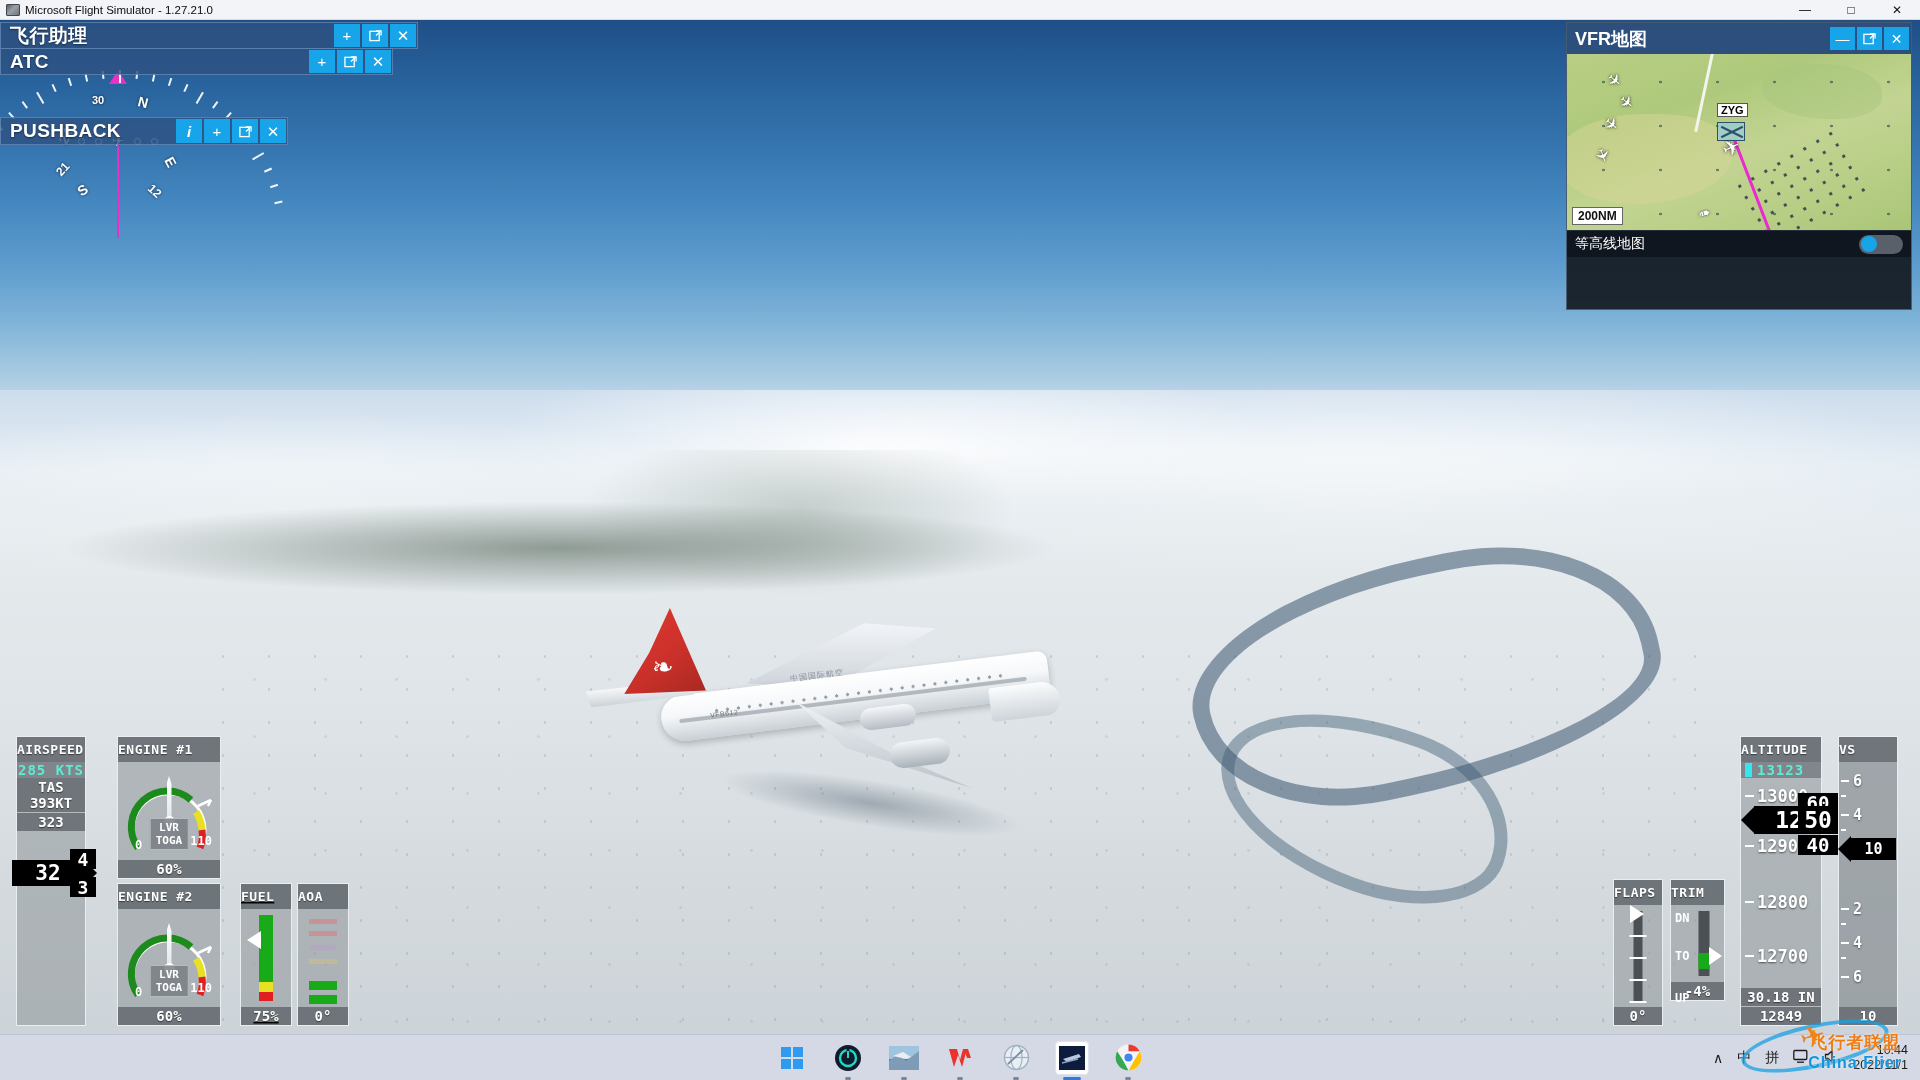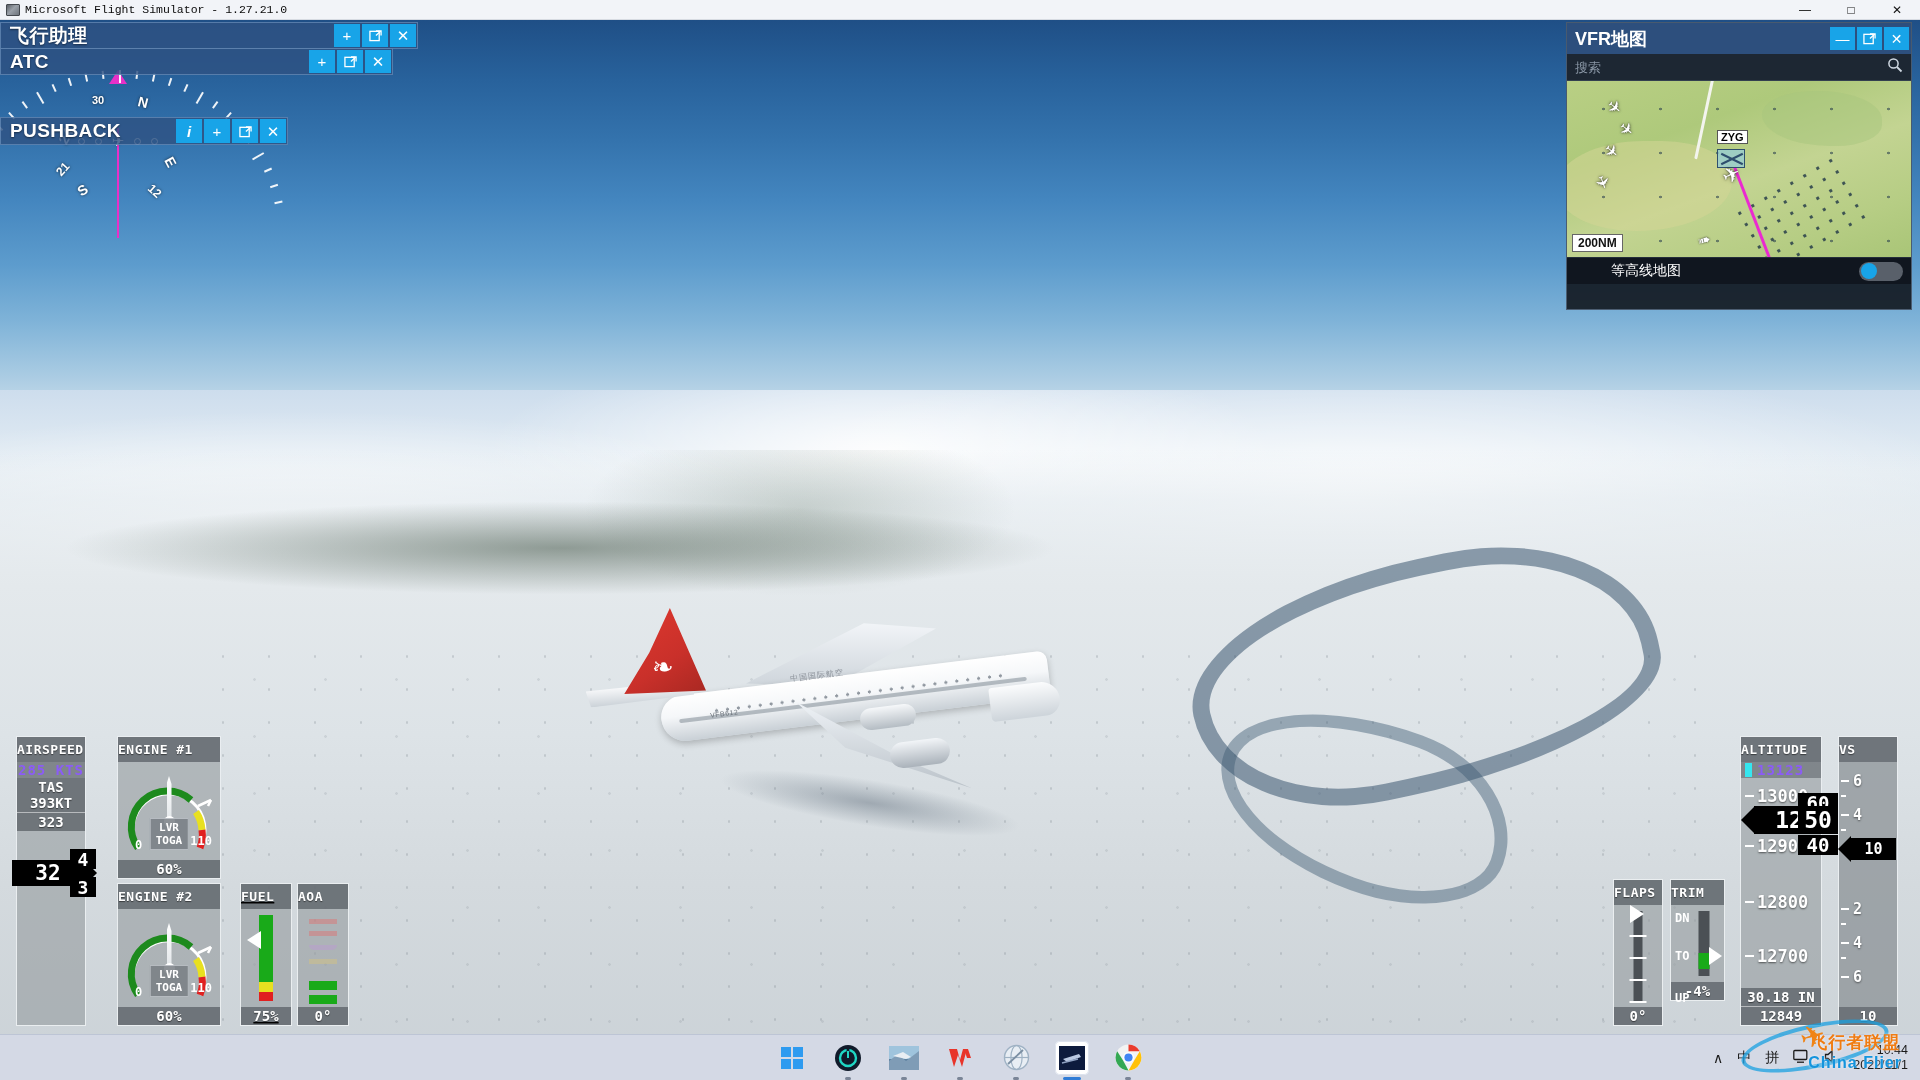--- a/index.html
+++ b/index.html
@@ -23,7 +23,7 @@
     background: linear-gradient(135deg,#5a5f66 0%,#9aa0a8 45%,#6e747c 100%);
     border: 1px solid #44484e; border-radius: 1px; flex: none;
   }
-  .titlebar .t-title { white-space: nowrap; font-family: Liberation Mono, monospace; }
+  .titlebar .t-title { white-space: nowrap; }
   .titlebar .wc { margin-left: auto; display: flex; height: 20px; }
   .titlebar .wc div {
     width: 46px; height: 20px; display: flex; align-items: center; justify-content: center;

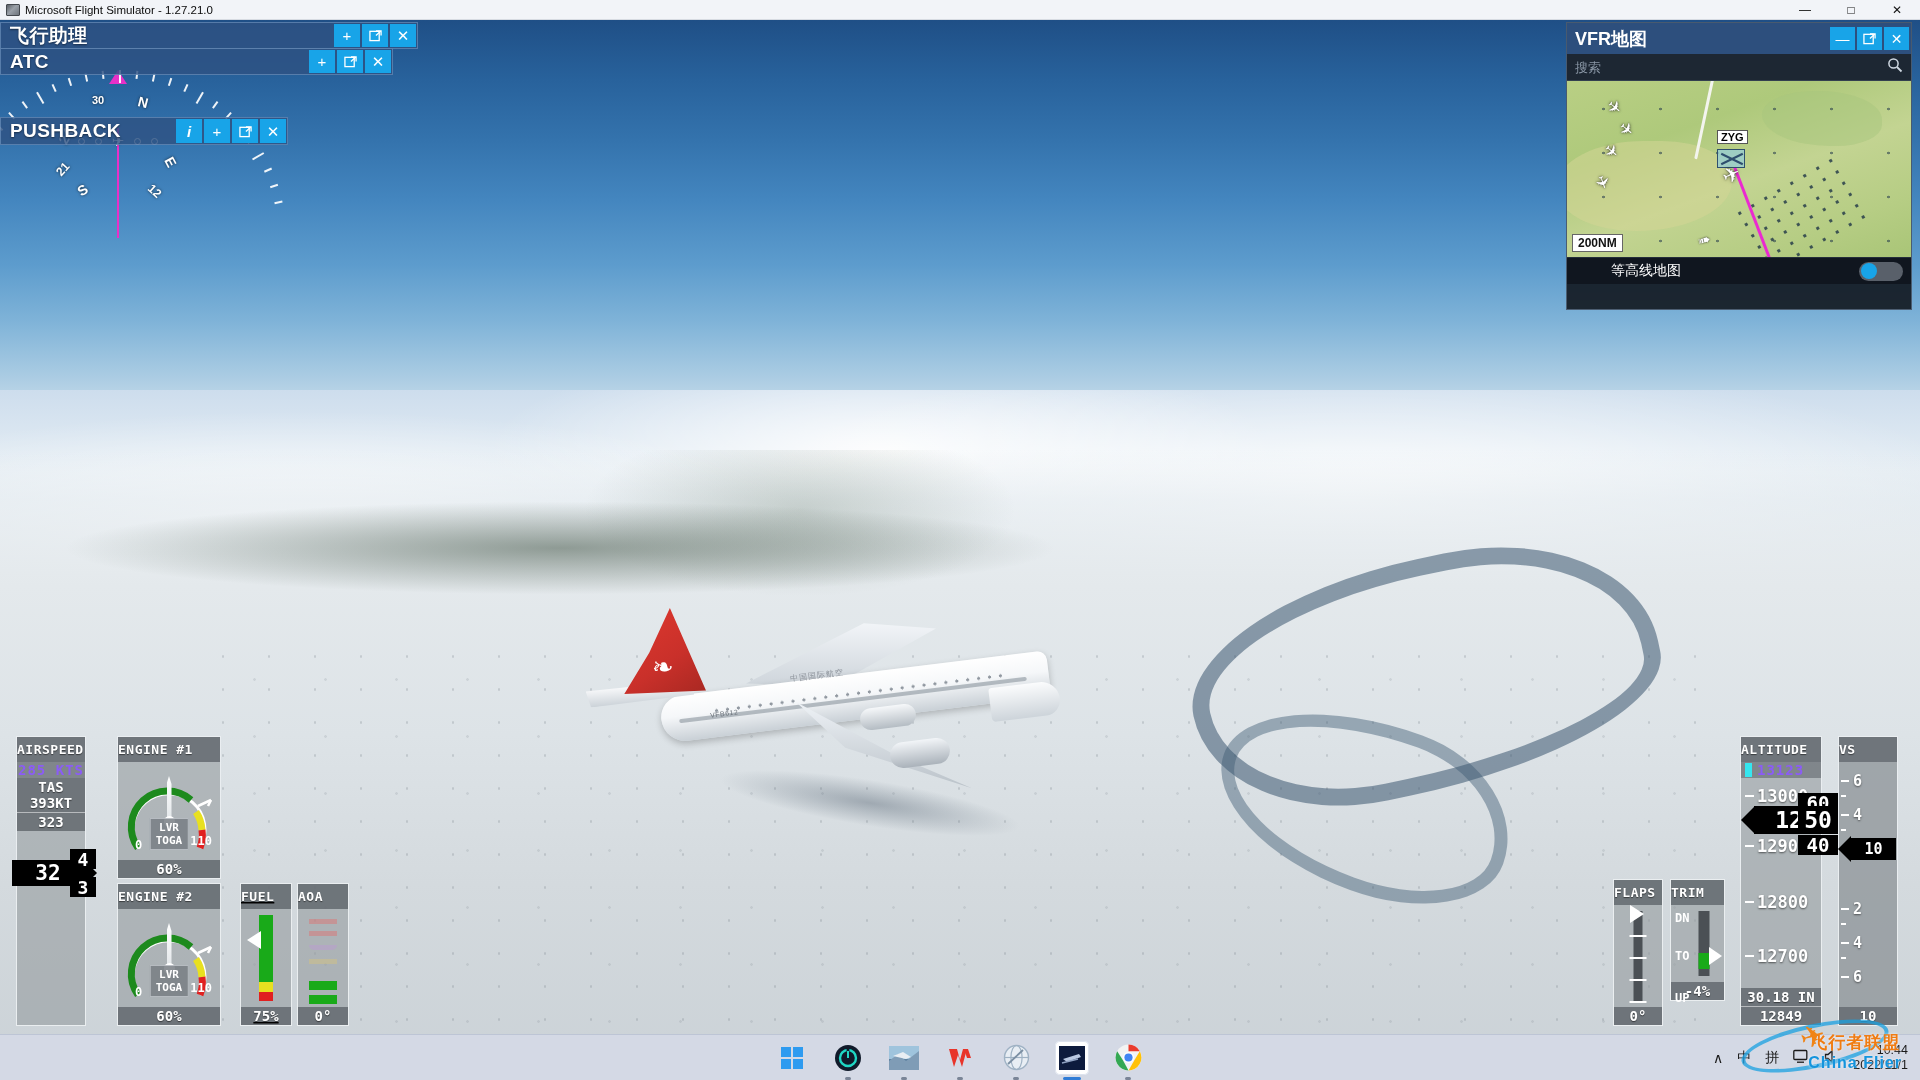--- a/index.html
+++ b/index.html
@@ -625,15 +625,6 @@
       </span>
     </div>
 
-    <div class="vfr-search">
-      <input type="text" placeholder="搜索" style="">
-      <span>
-        <svg width="16" height="16" viewBox="0 0 16 16">
-            <circle cx="6.5" cy="6.5" r="4.6" fill="none" stroke="#cfd8e2" stroke-width="1.5"></circle>
-            <path d="M10 10 L14.5 14.5" stroke="#cfd8e2" stroke-width="1.8"></path>
-          </svg>
-      </span>
-    </div>
 
     <div class="vfr-map">
       <div class="terr1"></div>

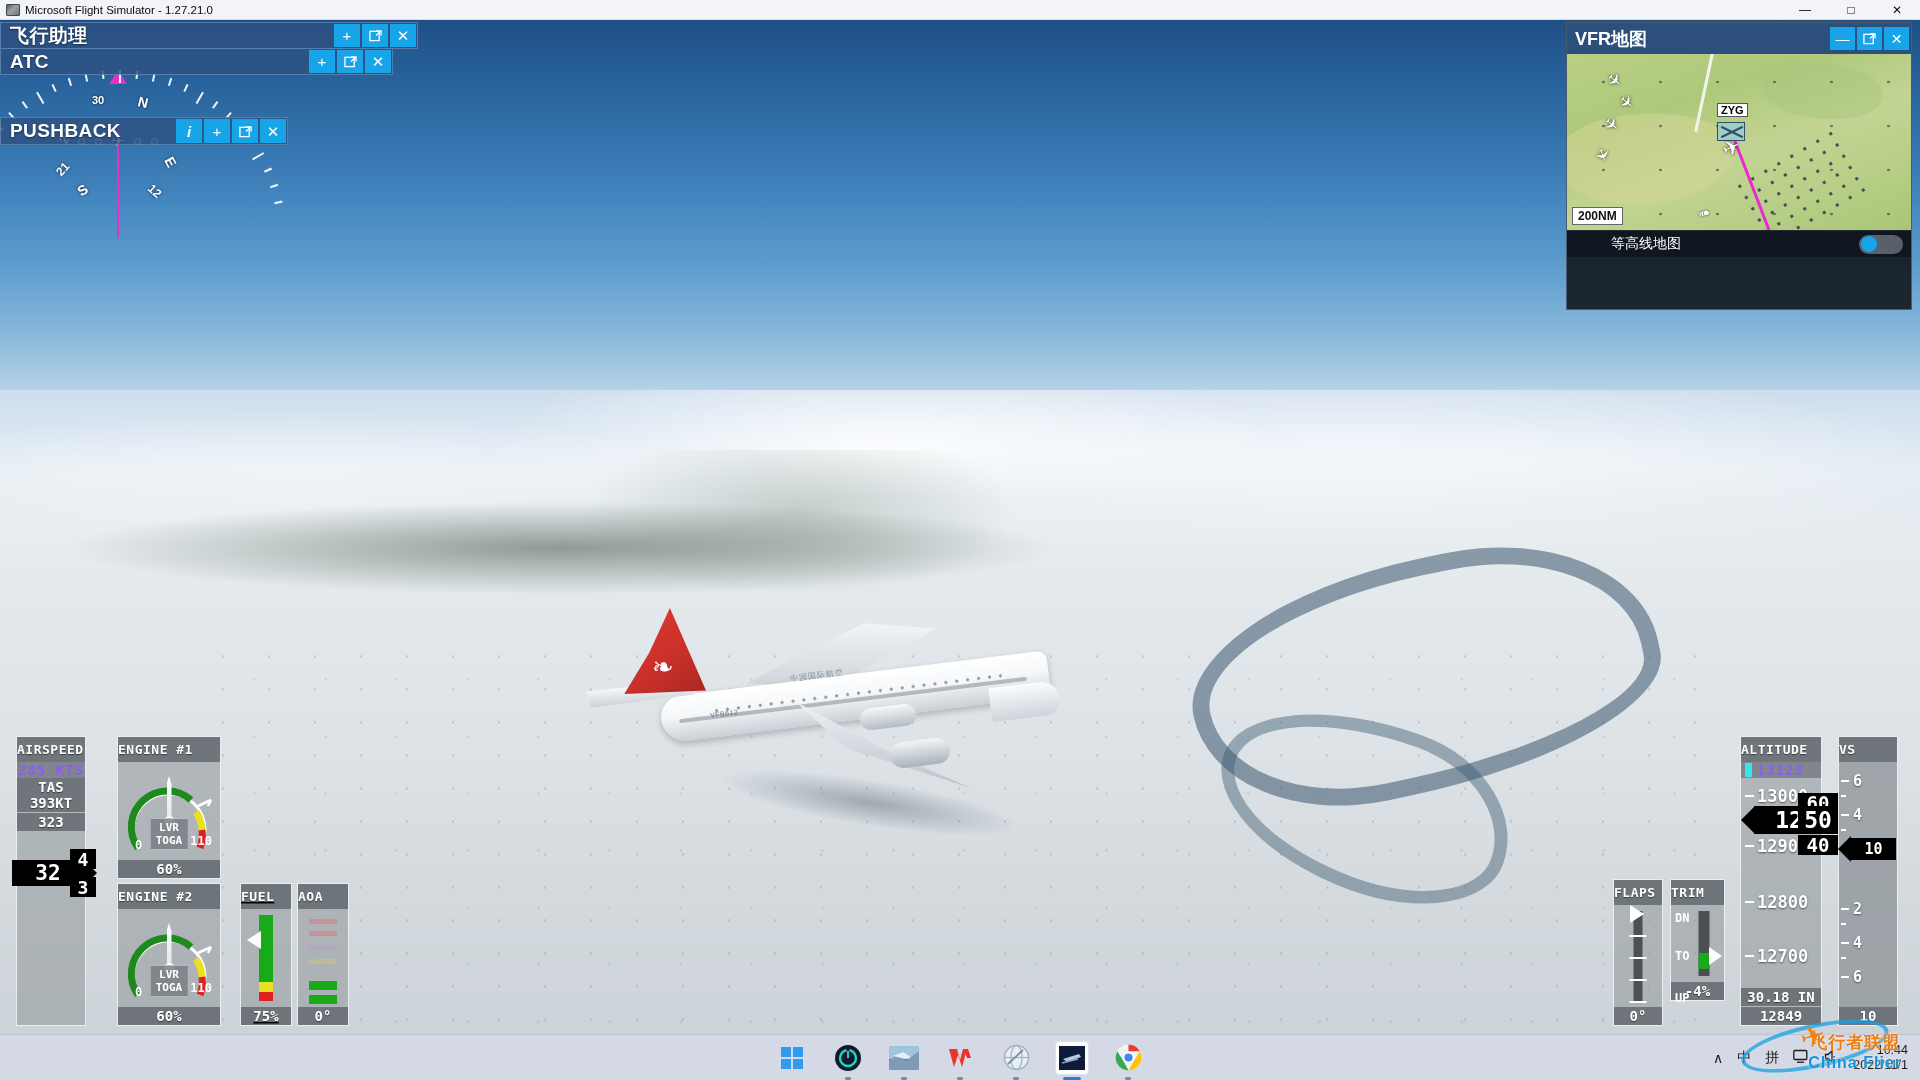--- a/index.html
+++ b/index.html
@@ -302,7 +302,7 @@
     height: 27px; display: flex; align-items: center; padding: 0 8px;
     background: rgba(16,22,30,0.93); border-top: 1px solid rgba(110,130,155,.22);
   }
-  .vfr-row .rlabel { font-size: 14px; margin-left: 36px; }
+  .vfr-row .rlabel { font-size: 14px; }
   .toggle {
     margin-left: auto; width: 44px; height: 19px; border-radius: 10px;
     position: relative; cursor: pointer;

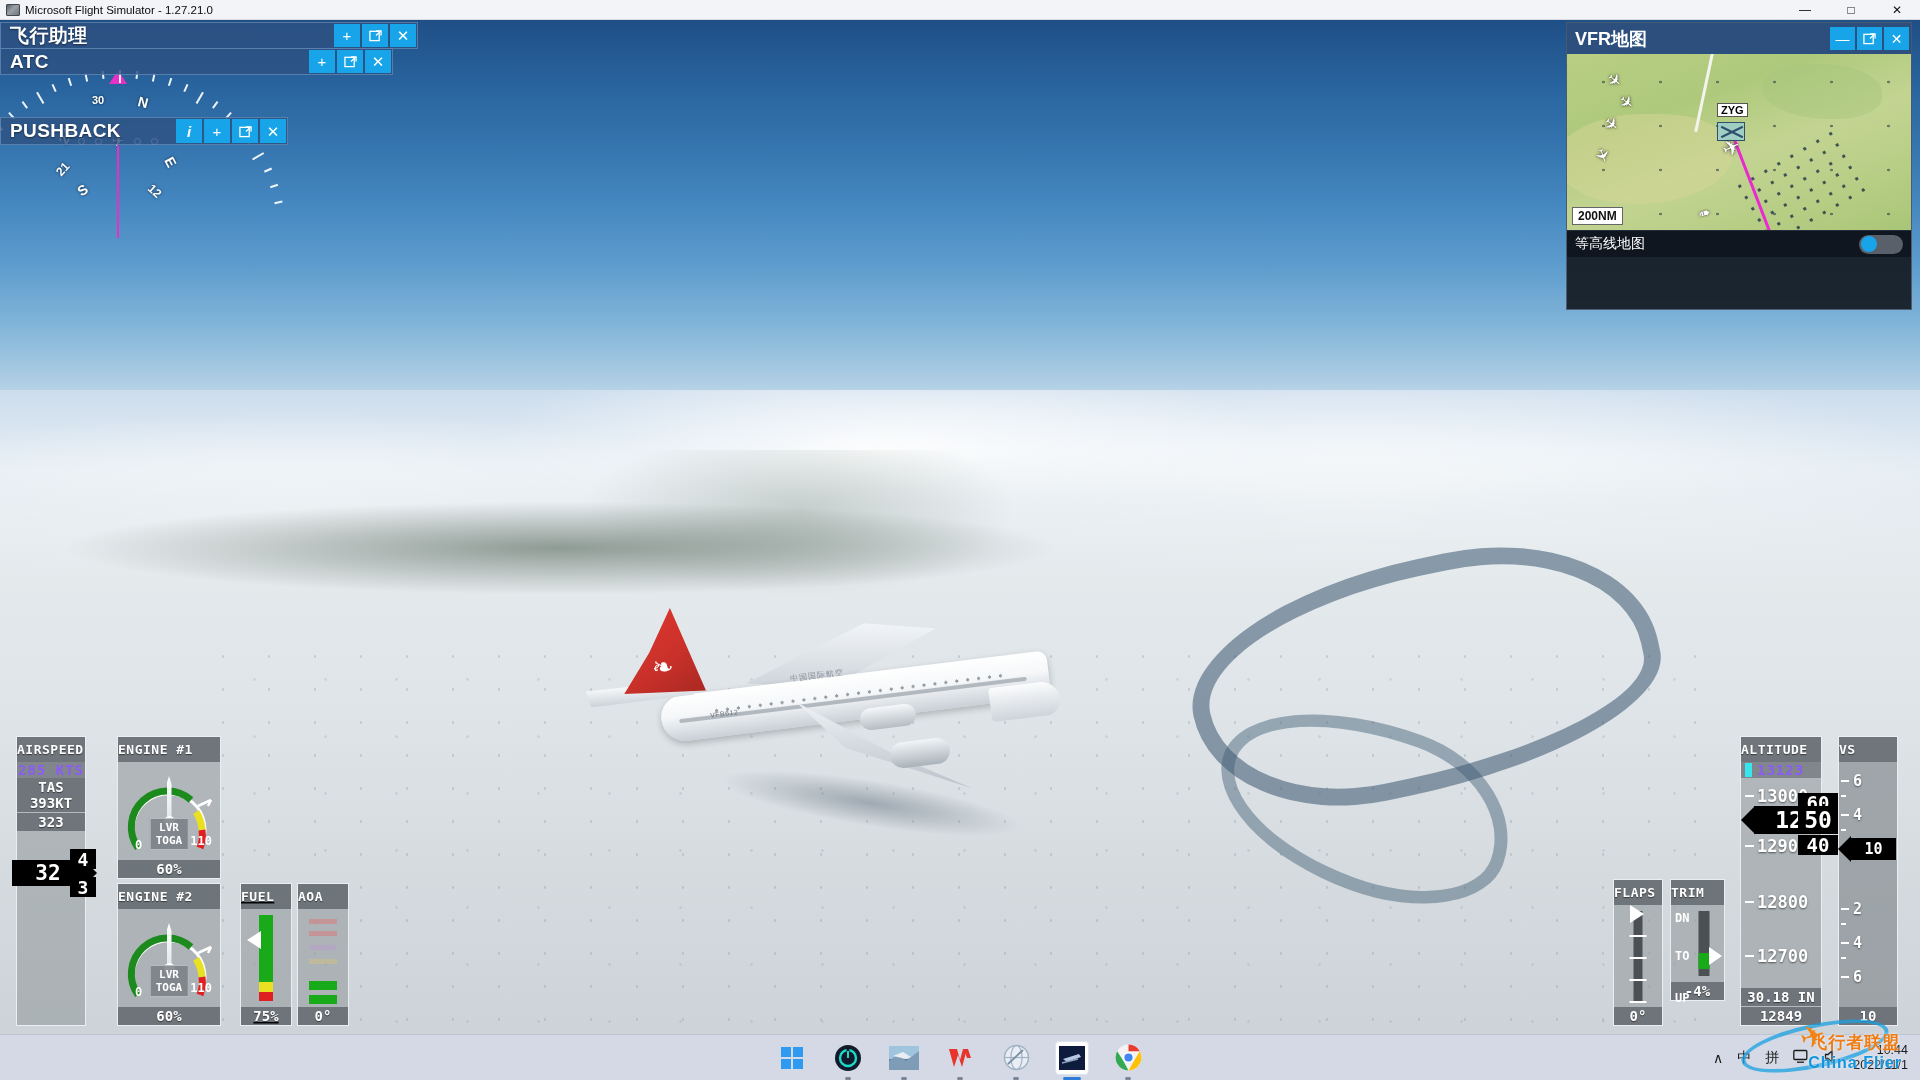--- a/index.html
+++ b/index.html
@@ -335,7 +335,7 @@
   }
   .sub-cyan {
     background: rgba(96,102,108,0.6); text-align: center;
-    color: #8b5cf6; font-size: 14px; font-weight: bold; padding: 0;
+    color: #5eead4; font-size: 14px; font-weight: bold; padding: 0;
     letter-spacing: 1px;
   }
 

